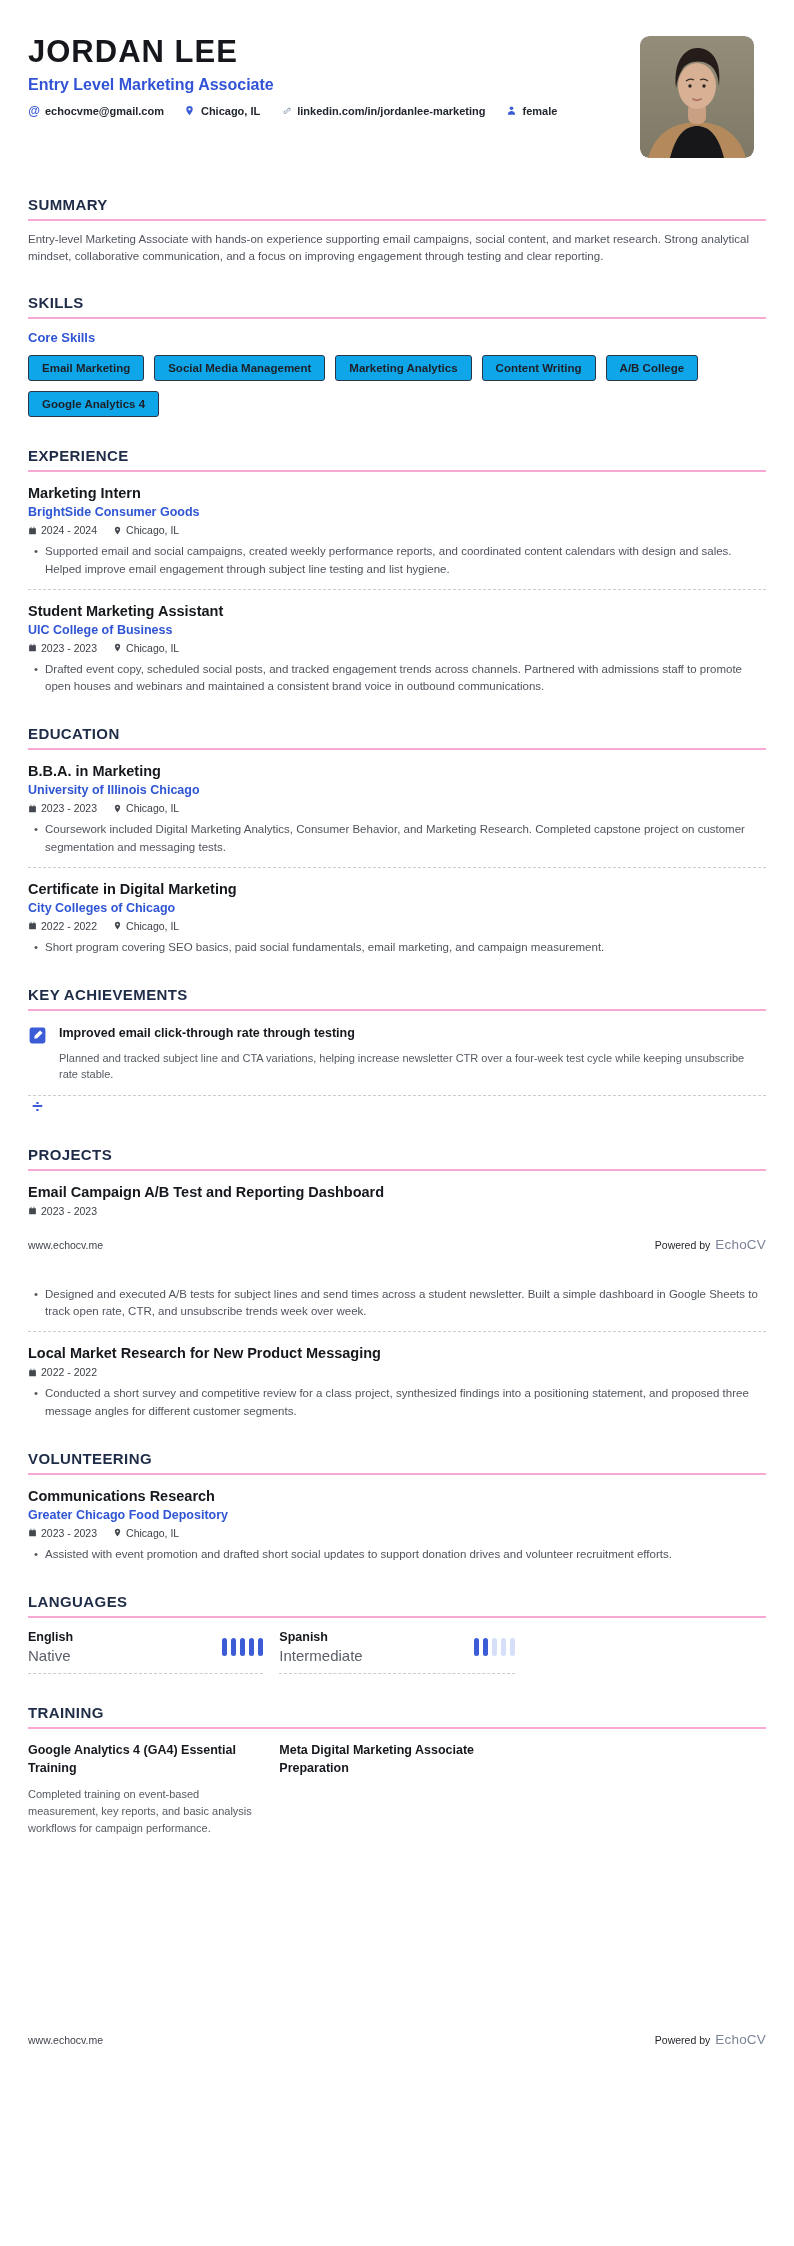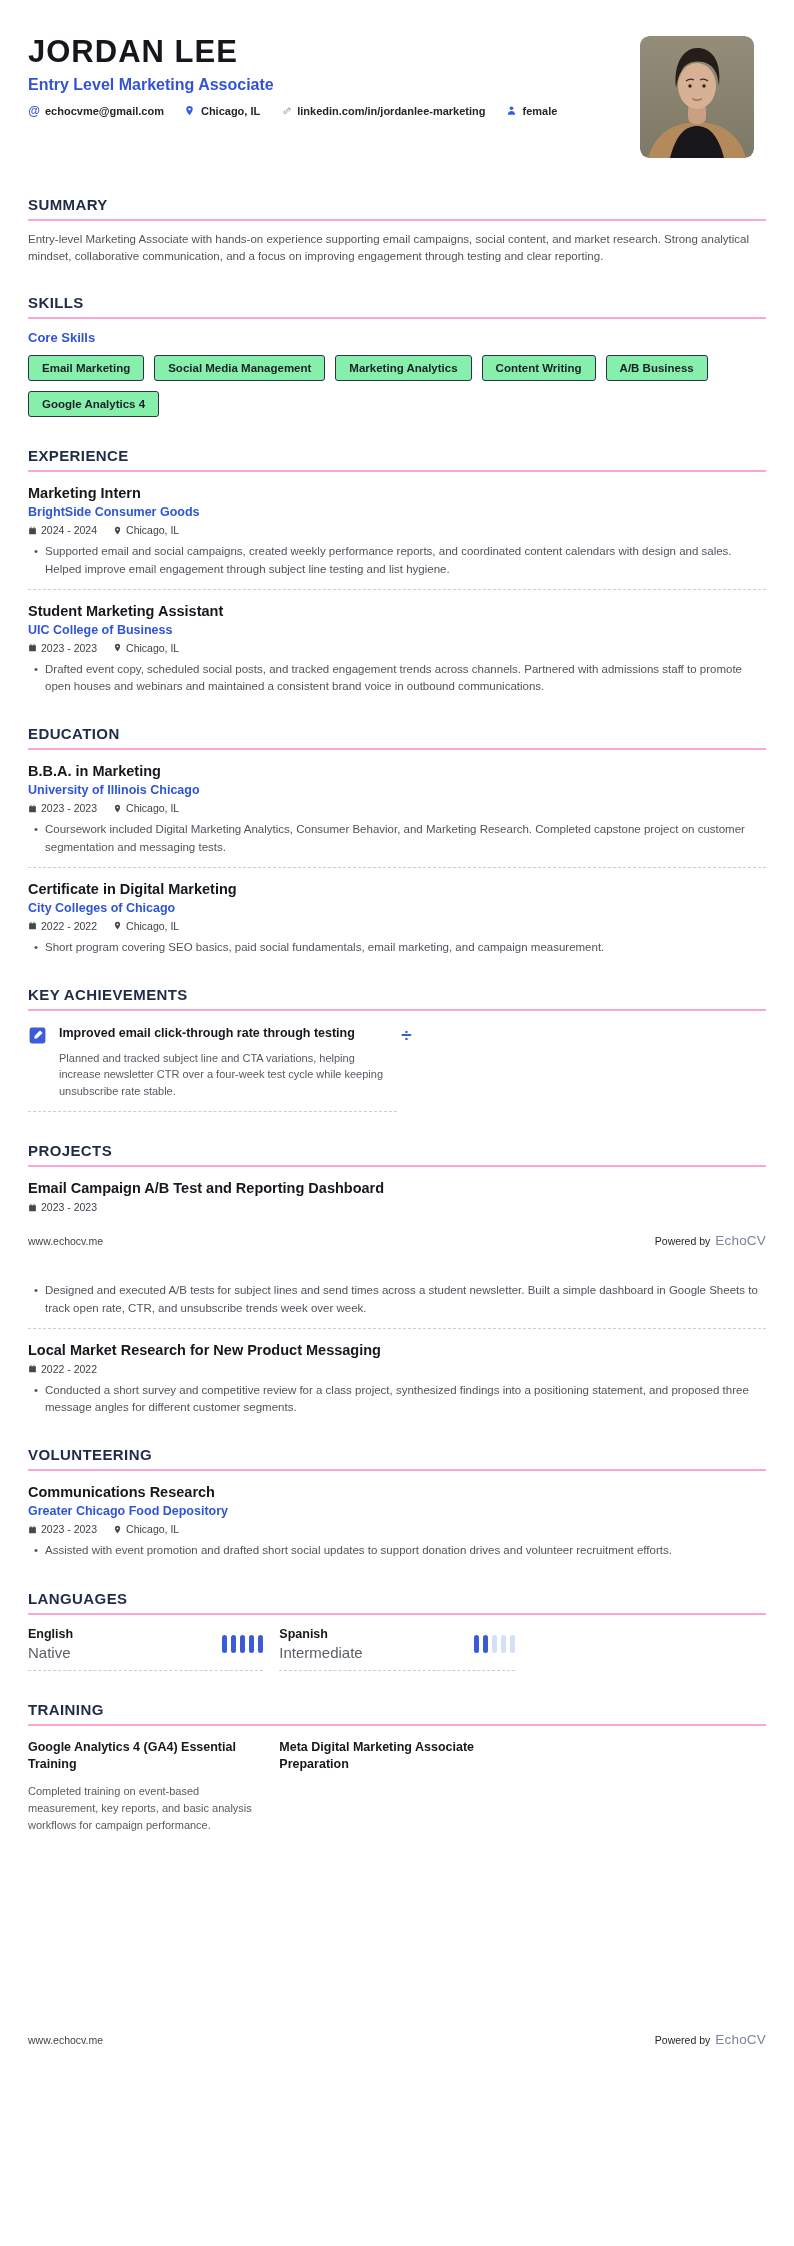--- a/index.html
+++ b/index.html
@@ -28,7 +28,7 @@
   
   .group-label { margin-top:11px; font-size:13px; font-weight:bold; color:#2f55d4; }
   .chips { display:flex; flex-wrap:wrap; gap:10px; margin-top:10px; }
-  .chip { border:1.5px solid #2c3547; border-radius:3px; padding:6px 13px; font-size:11.5px; font-weight:bold; color:#1c2027; background:#86efac; }
+  .chip { border:1.5px solid #2c3547; border-radius:3px; padding:6px 13px; font-size:11.5px; font-weight:bold; color:#1c2027; background:#0ea5e9; }
 
   
   .entry { margin-top:13px; }

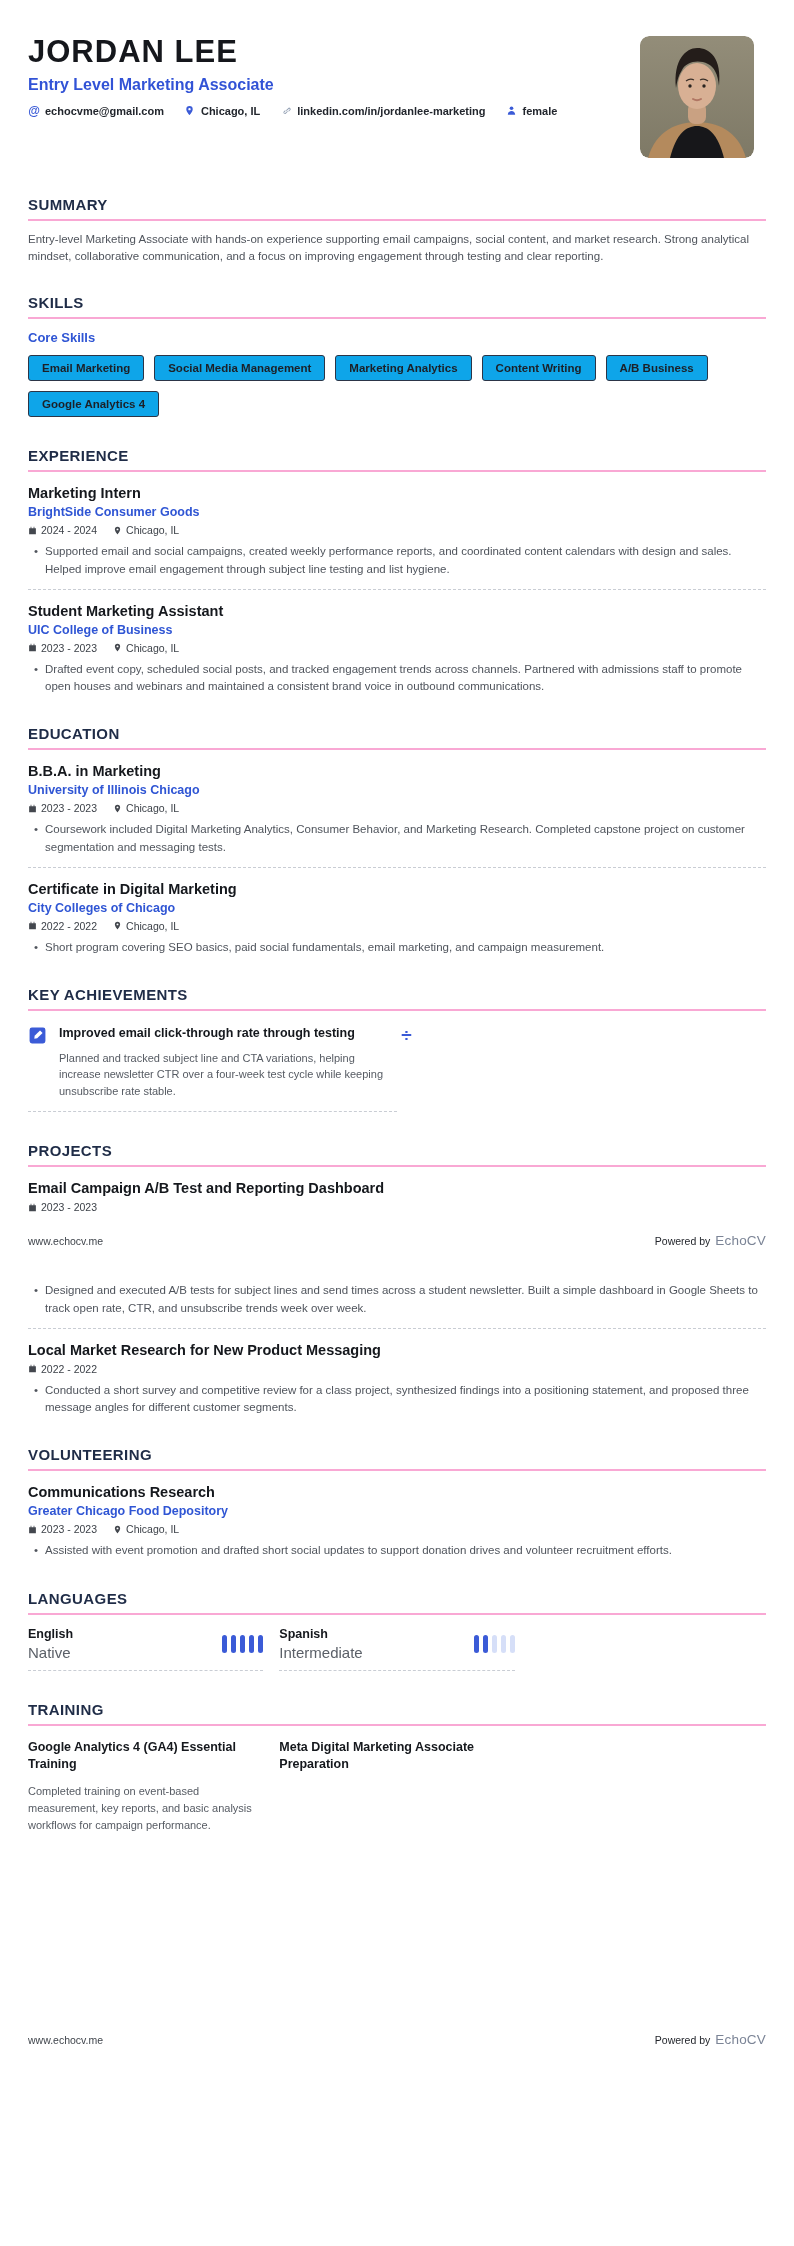--- a/index.html
+++ b/index.html
@@ -151,7 +151,7 @@
       <span class="chip">Social Media Management</span>
       <span class="chip">Marketing Analytics</span>
       <span class="chip">Content Writing</span>
-      <span class="chip">A/B Business</span>
+      <span class="chip">A/B College</span>
       <span class="chip">Google Analytics 4</span>
     </div>
   </section>

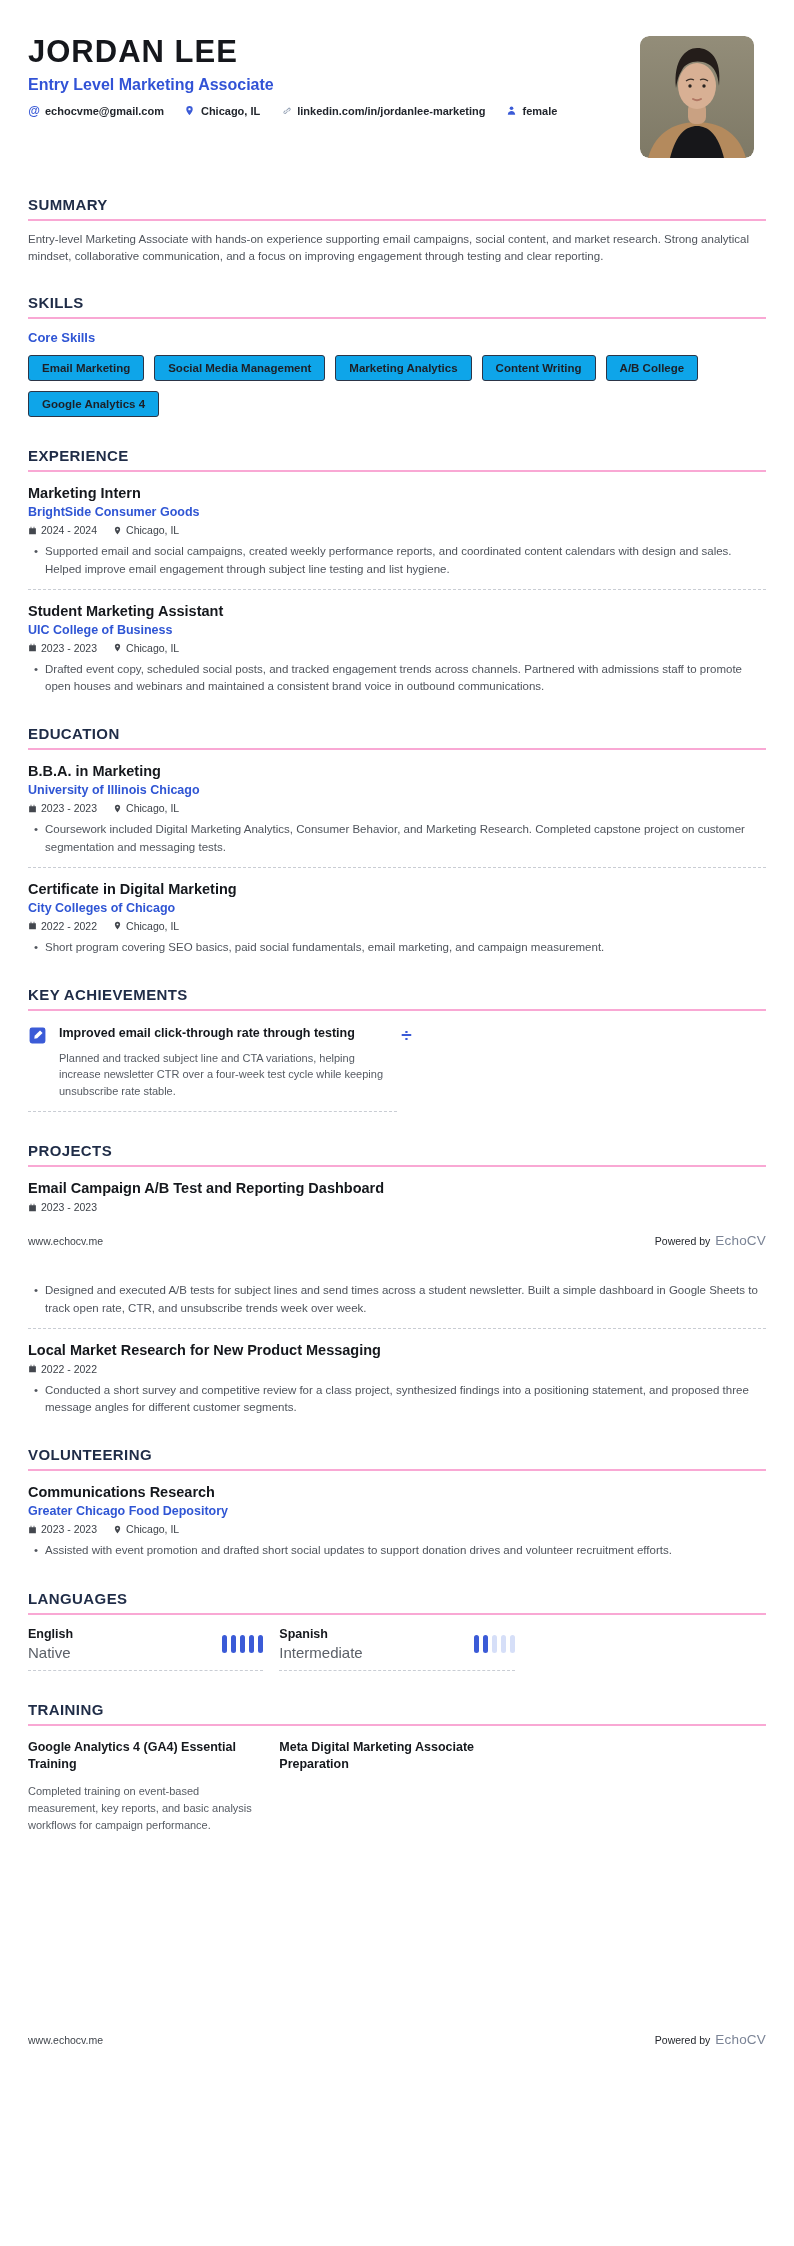--- a/index.html
+++ b/index.html
@@ -44,7 +44,7 @@
   .dashed-sep { border:0; border-top:1px dashed #c9cdd4; margin:11px 0 0 0; }
 
   
-  .ach-grid { display:grid; grid-template-columns:1fr 1fr; margin-top:14px; }
+  .ach-grid { display:grid; grid-template-columns:1fr; margin-top:14px; }
   .ach-item { display:flex; gap:12px; align-items:flex-start; }
   .ach-icon { flex:0 0 auto; margin-top:1px; }
   .ach-icon svg { width:19px; height:19px; display:block; }

